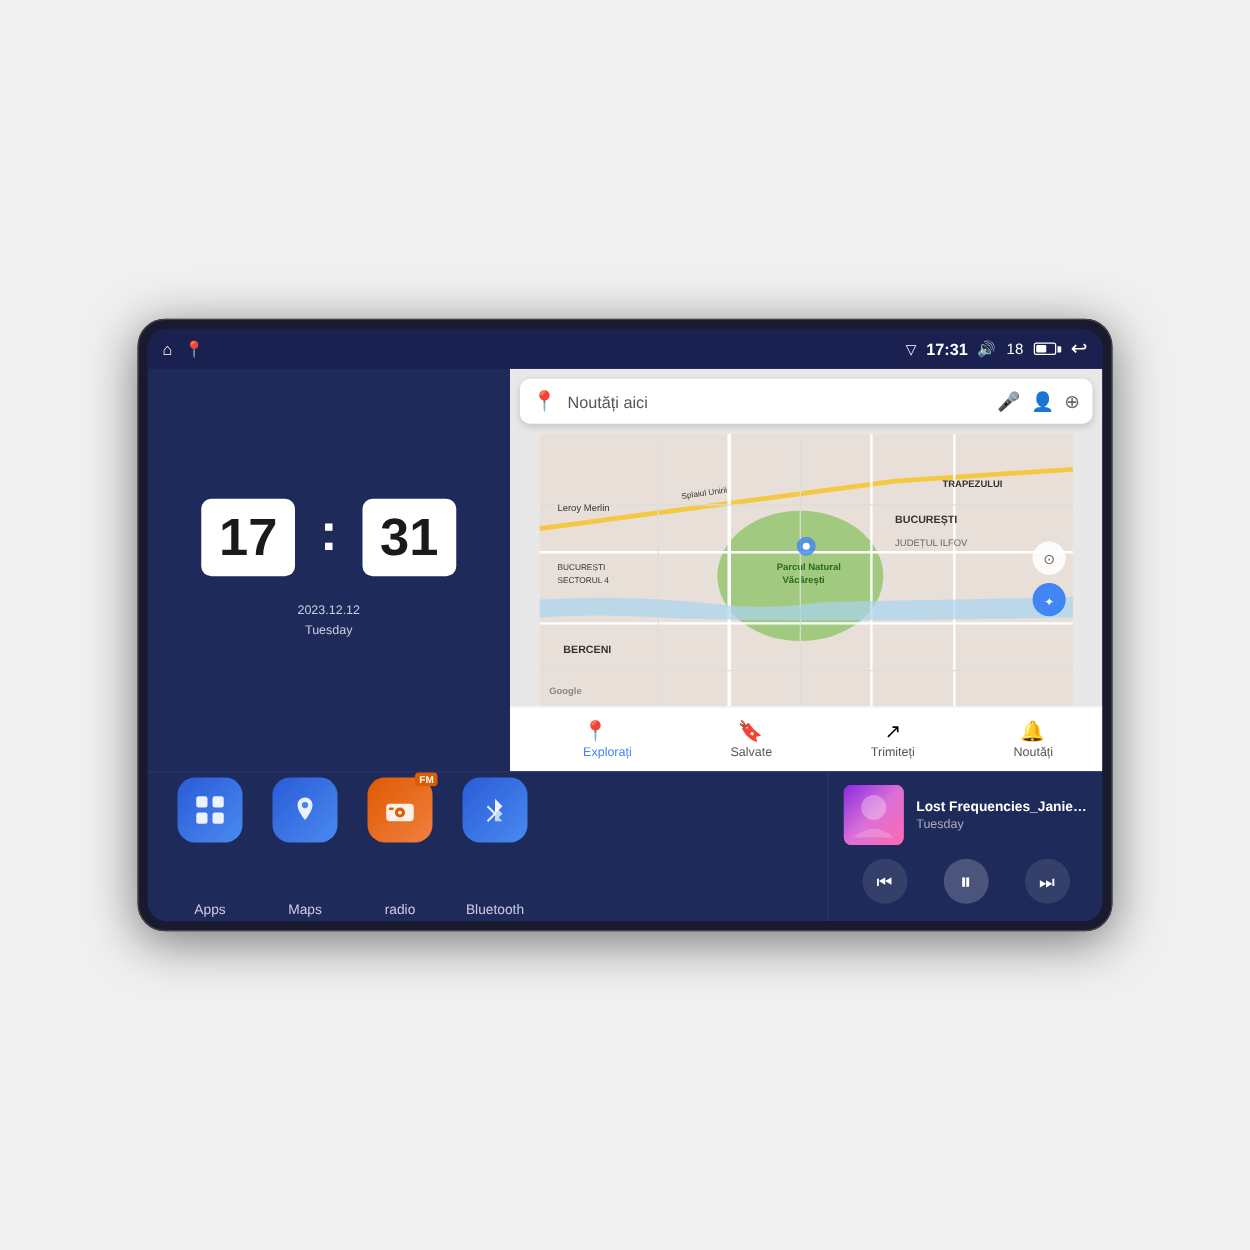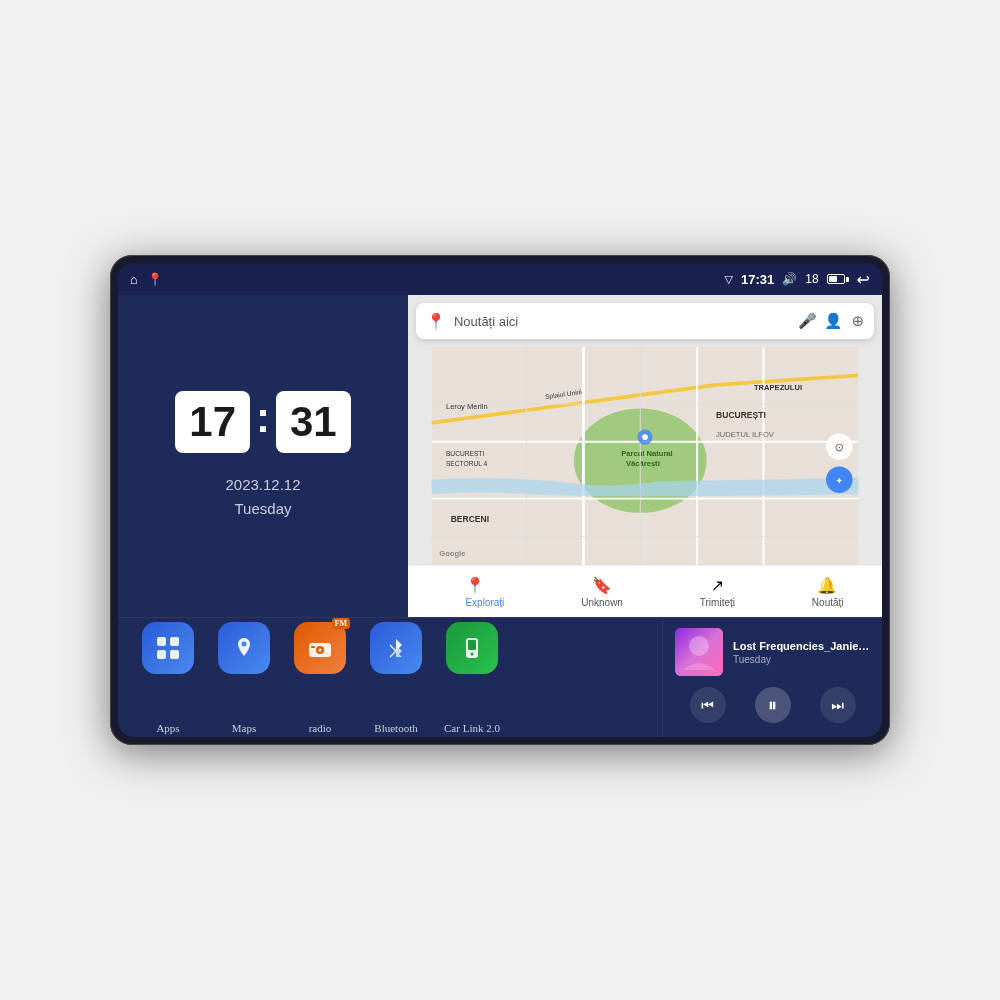--- a/index.html
+++ b/index.html
@@ -90,7 +90,7 @@
     .clock-display {
       display: flex;
       align-items: center;
-      gap: 6px;
+      gap: 20px;
       margin-bottom: 20px;
     }
 

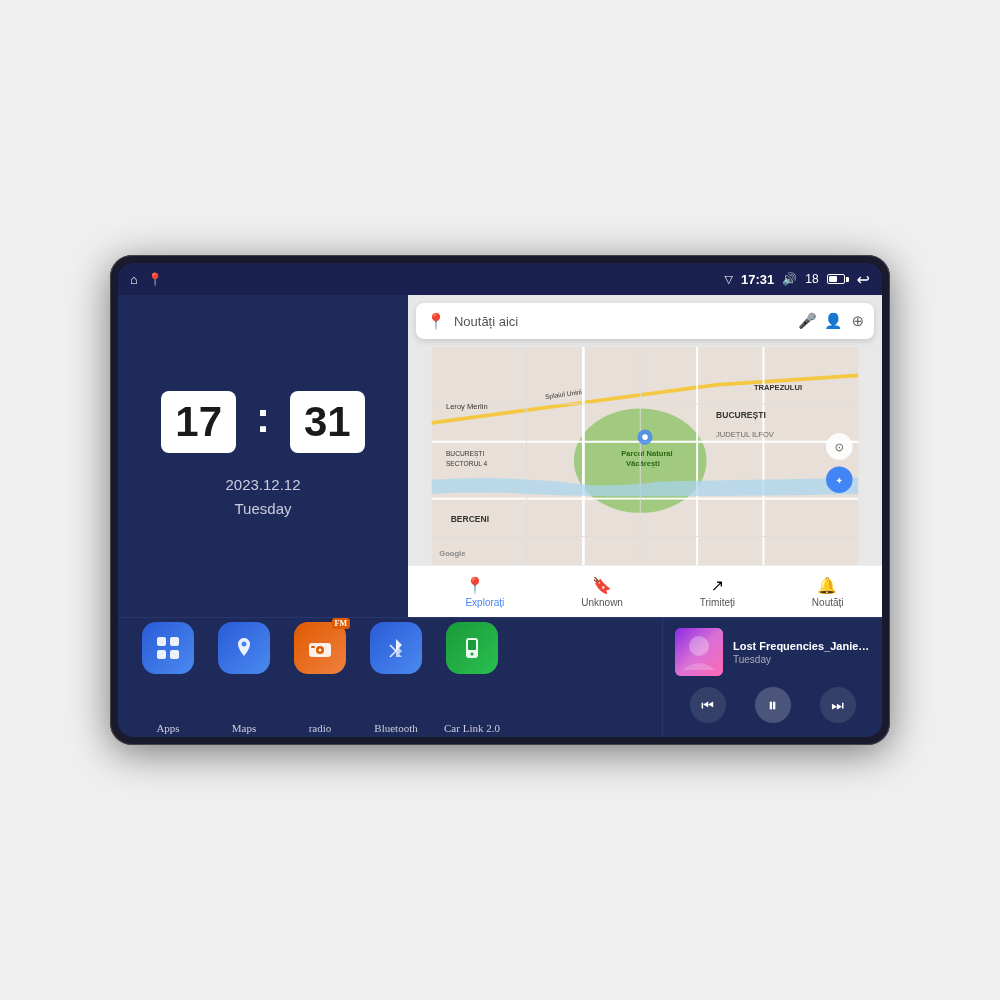--- a/index.html
+++ b/index.html
@@ -116,7 +116,7 @@
     .clock-date {
       text-align: center;
       color: #ccd;
-      font-size: 15px;
+      font-size: 10px;
       line-height: 1.6;
     }
 

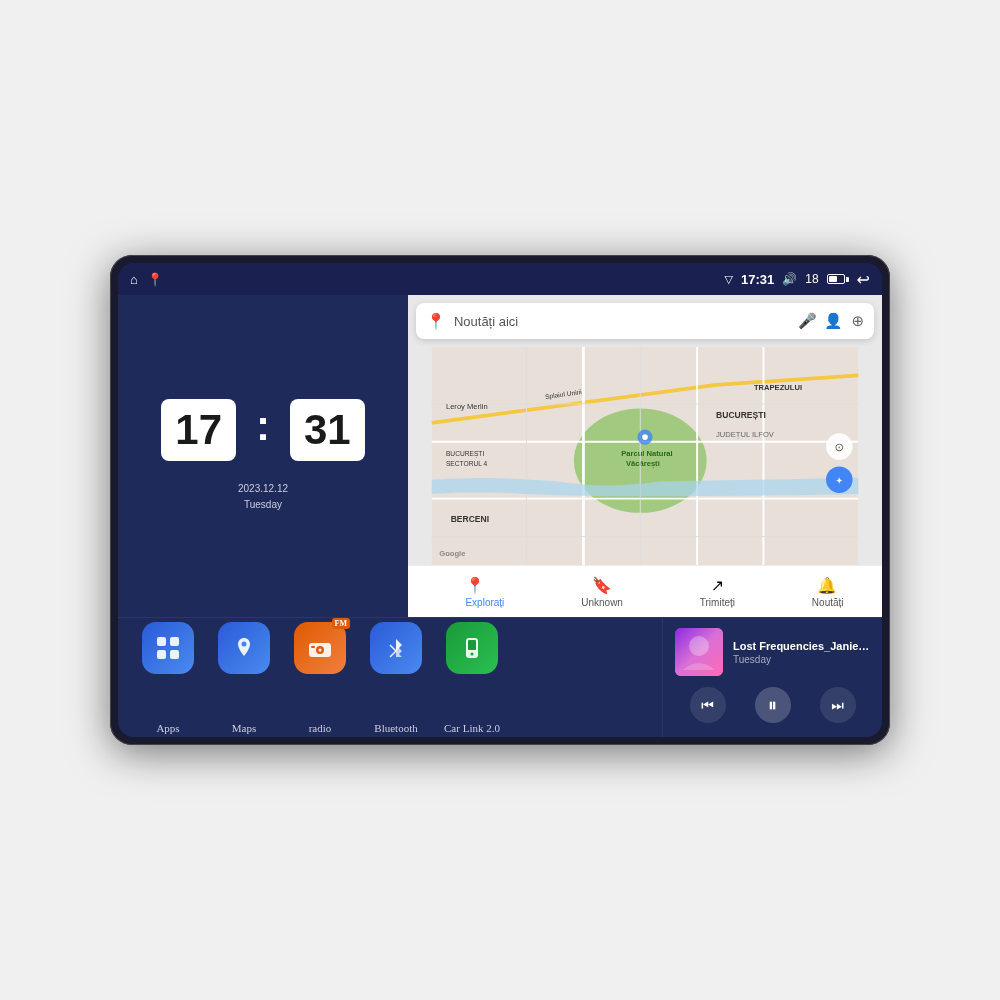--- a/index.html
+++ b/index.html
@@ -492,7 +492,7 @@
             </div>
             <div class="map-nav-item">
               <span class="nav-icon">🔖</span>
-              <span class="nav-label">Unknown</span>
+              <span class="nav-label">Salvate</span>
             </div>
             <div class="map-nav-item">
               <span class="nav-icon">↗</span>

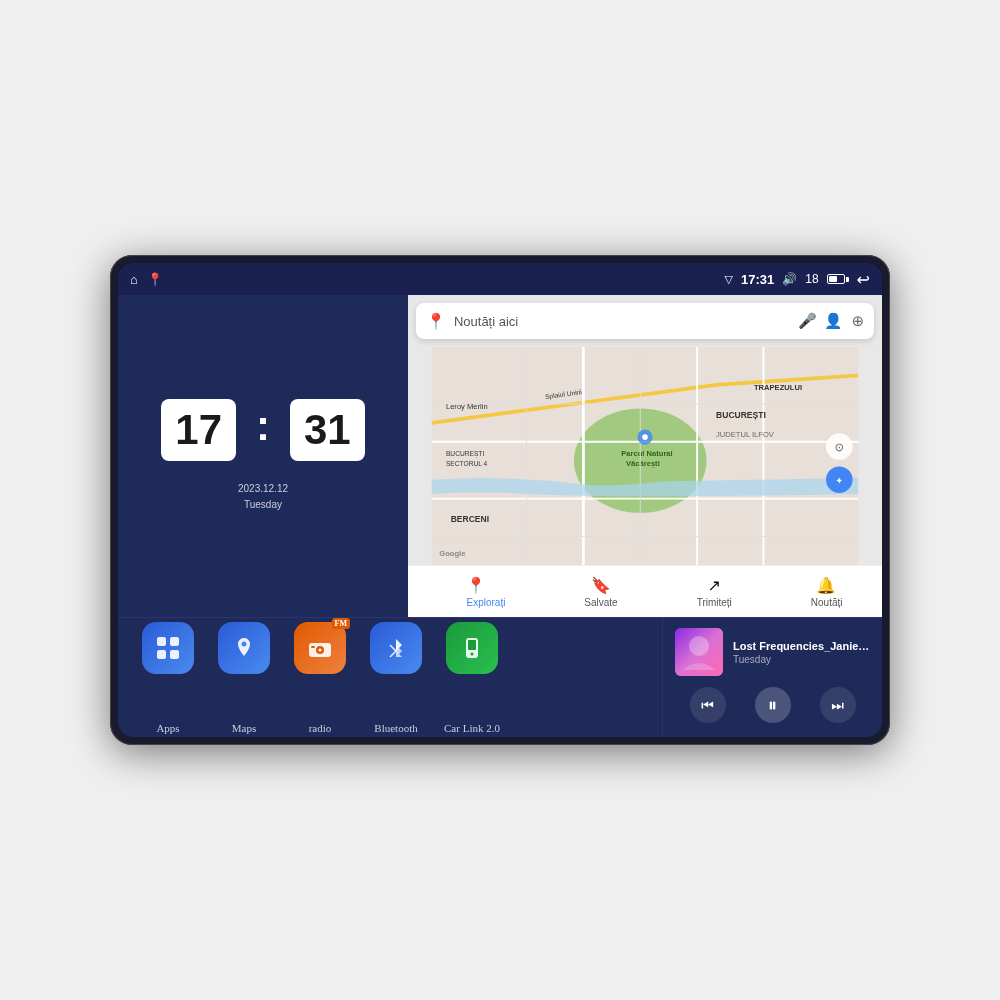--- a/index.html
+++ b/index.html
@@ -243,7 +243,6 @@
       gap: 24px;
       cursor: pointer;
       min-width: 60px;
-      font-family: Liberation Serif, serif;
     }
 
     .app-icon-img {

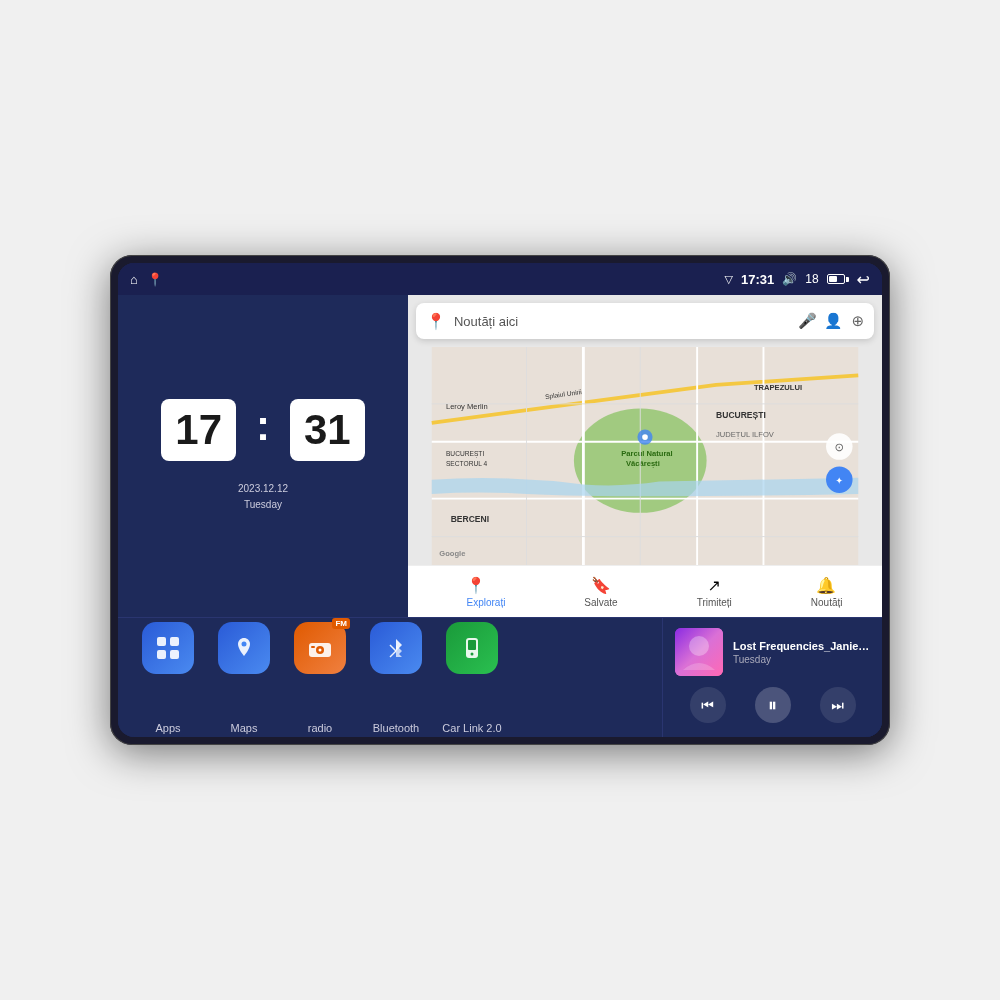--- a/index.html
+++ b/index.html
@@ -557,16 +557,6 @@
             <span class="app-icon-label">Bluetooth</span>
           </div>
 
-          <div class="app-icon">
-            <div class="app-icon-img icon-carlink">
-              <svg width="28" height="28" viewBox="0 0 28 28" fill="none" xmlns="http://www.w3.org/2000/svg">
-                <rect x="8" y="4" width="12" height="20" rx="3" fill="white" opacity="0.9"></rect>
-                <rect x="10" y="6" width="8" height="10" rx="1" fill="#1a9a3a"></rect>
-                <circle cx="14" cy="20" r="1.5" fill="#1a9a3a"></circle>
-              </svg>
-            </div>
-            <span class="app-icon-label">Car Link 2.0</span>
-          </div>
 
         </div>
 

